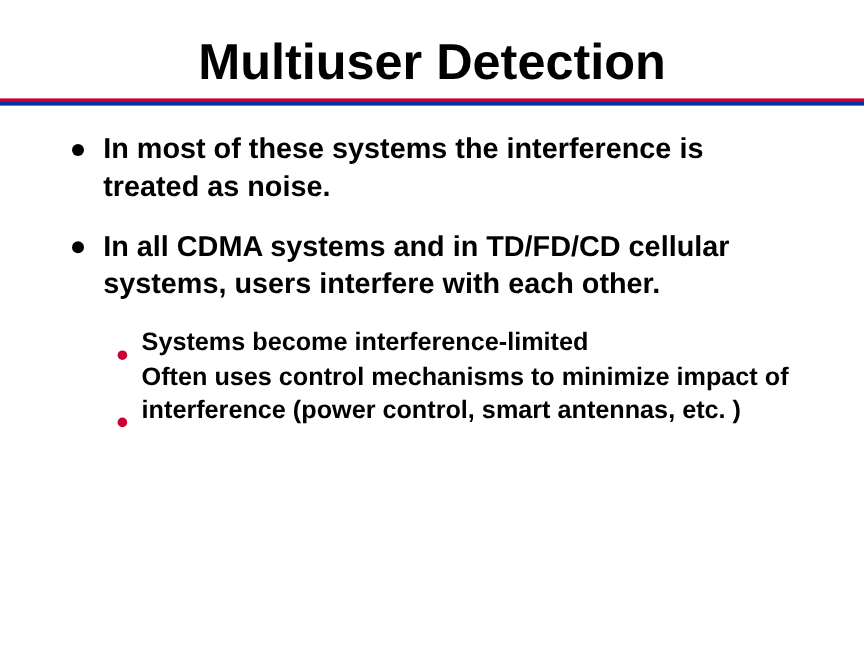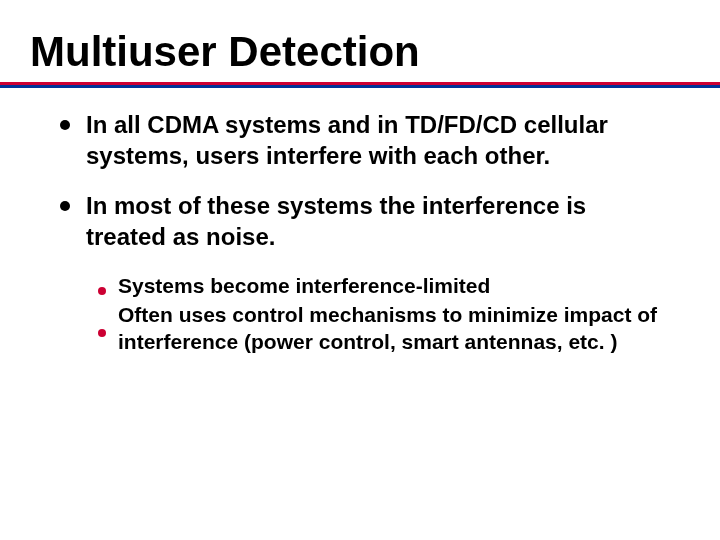--- a/index.html
+++ b/index.html
@@ -20,7 +20,7 @@
       padding: 28px 0 0 0;
     }
     .title {
-      text-align: left;
+      text-align: center;
       font-size: 42px;
       font-weight: bold;
       color: #000000;

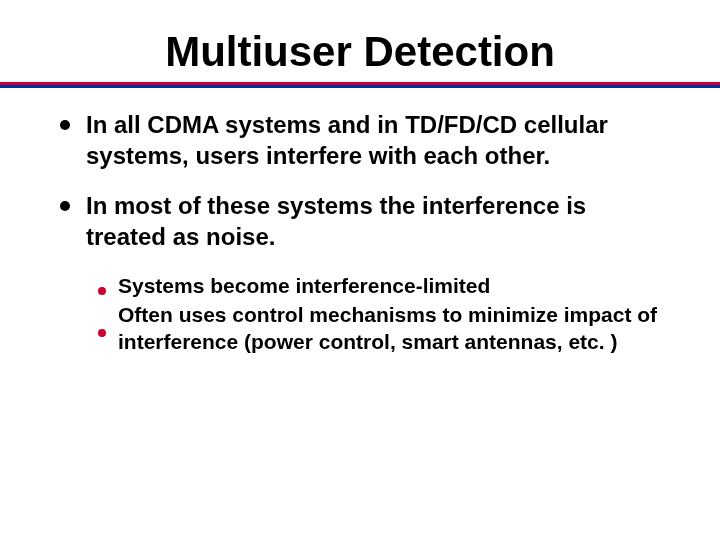--- a/index.html
+++ b/index.html
@@ -102,11 +102,11 @@
   <div class="content">
     <div class="bullet-item">
       <div class="bullet-dot"></div>
-      <div class="bullet-text">In all CDMA systems and in TD/FD/CD cellular systems, users interfere with each other.</div>
+      <div class="bullet-text">In most of these systems the interference is treated as noise.</div>
     </div>
     <div class="bullet-item">
       <div class="bullet-dot"></div>
-      <div class="bullet-text">In most of these systems the interference is treated as noise.</div>
+      <div class="bullet-text">In all CDMA systems and in TD/FD/CD cellular systems, users interfere with each other.</div>
     </div>
     <div class="sub-list">
       <div class="sub-bullet-item">

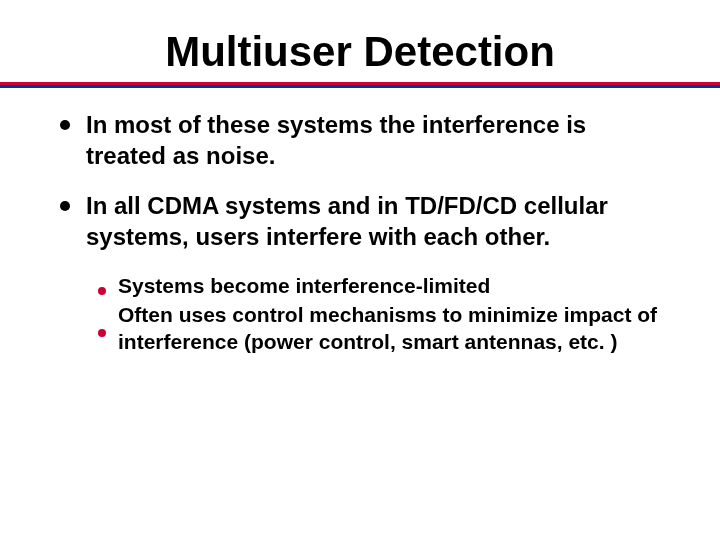--- a/index.html
+++ b/index.html
@@ -71,7 +71,7 @@
     }
     .sub-bullet-item {
       display: flex;
-      align-items: center;
+      align-items: flex-end;
       margin-bottom: 2px;
     }
     .sub-bullet-dot {

